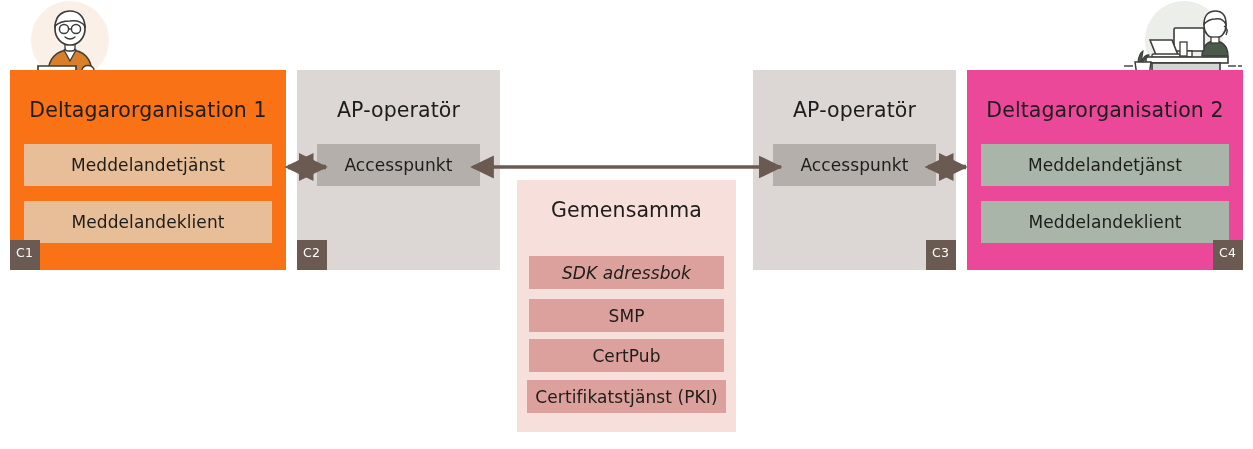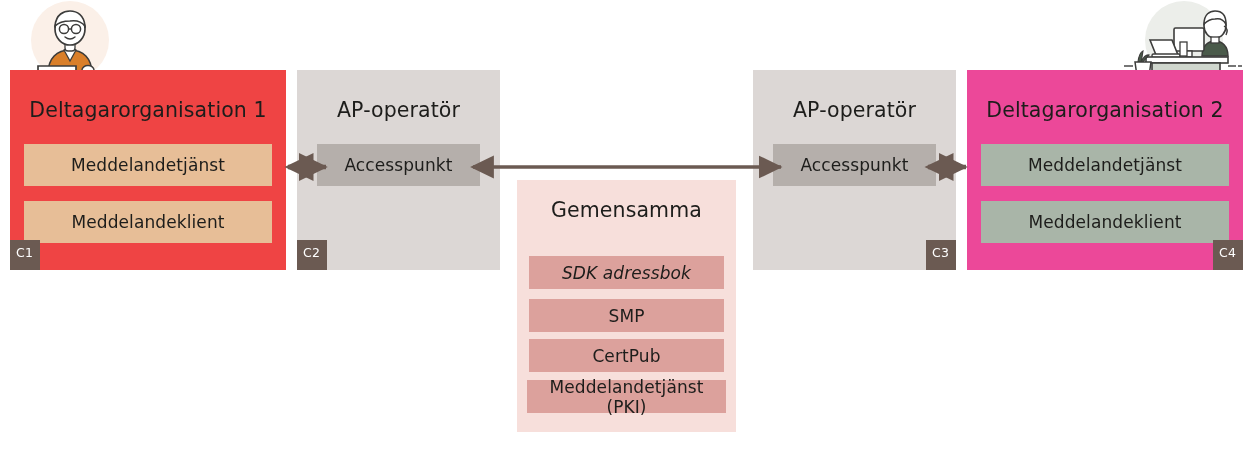--- a/index.html
+++ b/index.html
@@ -63,7 +63,7 @@
   
   #org1 {
     left: 10px; top: 70px; width: 276px; height: 200px;
-    background: #ef4444;
+    background: #f97316;
   }
   #org1 .band { background: #e7be97; }
 

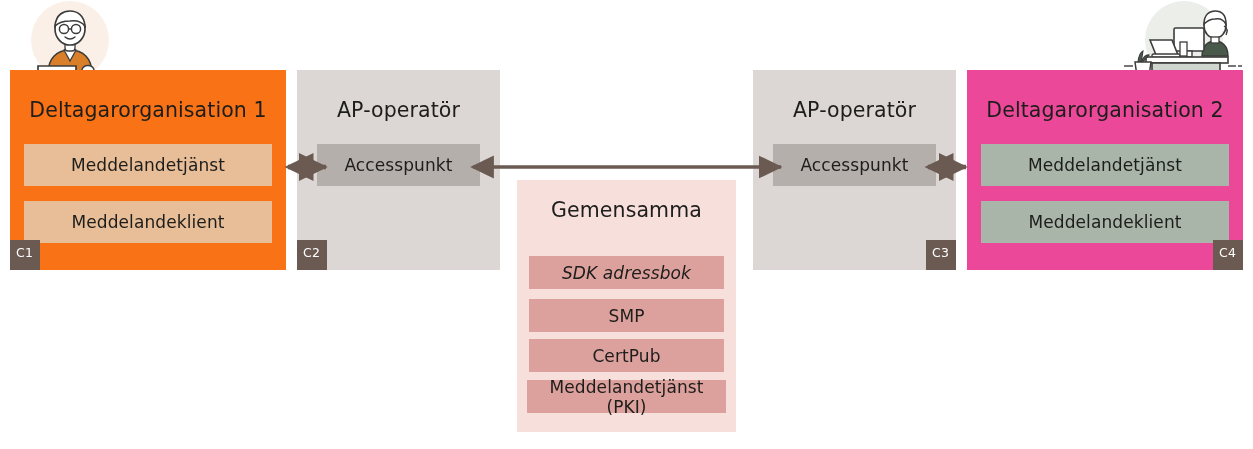--- a/index.html
+++ b/index.html
@@ -220,7 +220,7 @@
       <span>CertPub</span>
     </div>
     <div class="band" style="left:10px; top:200px; width:199px; height:33px;">
-      <span>Meddelandetjänst (PKI)</span>
+      <span>Certifikatstjänst (PKI)</span>
     </div>
   </div>
 

